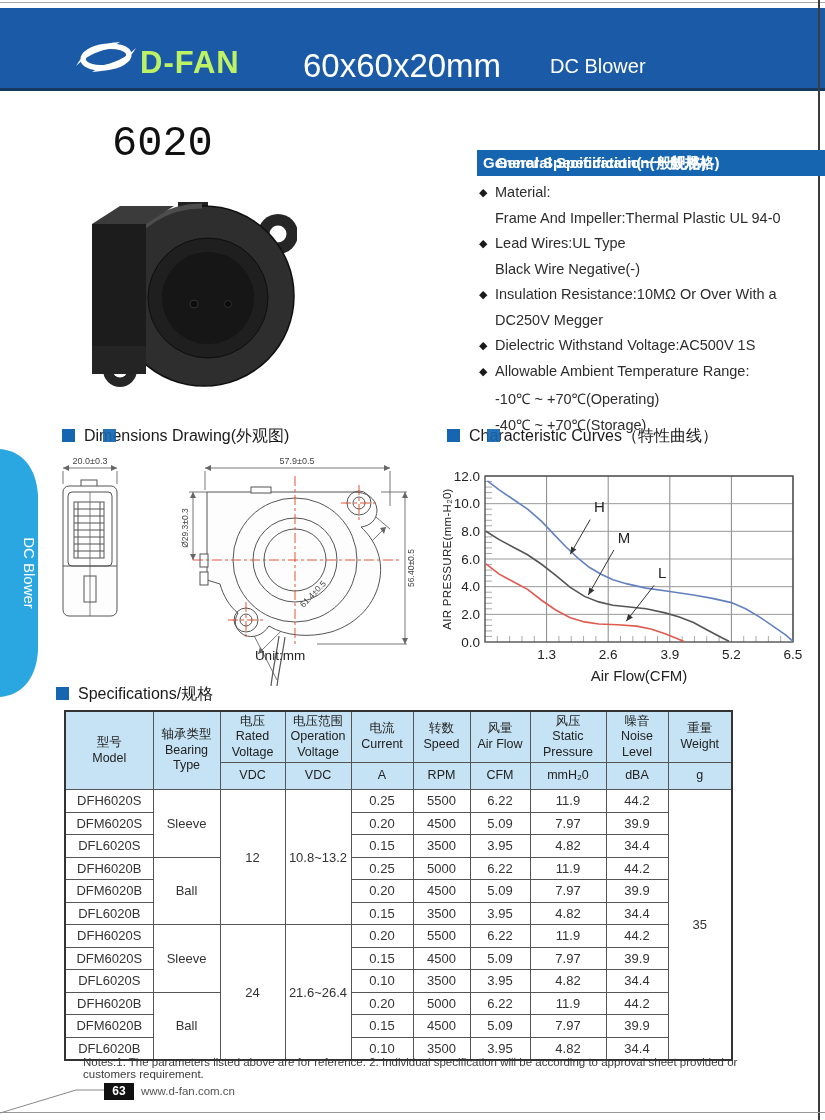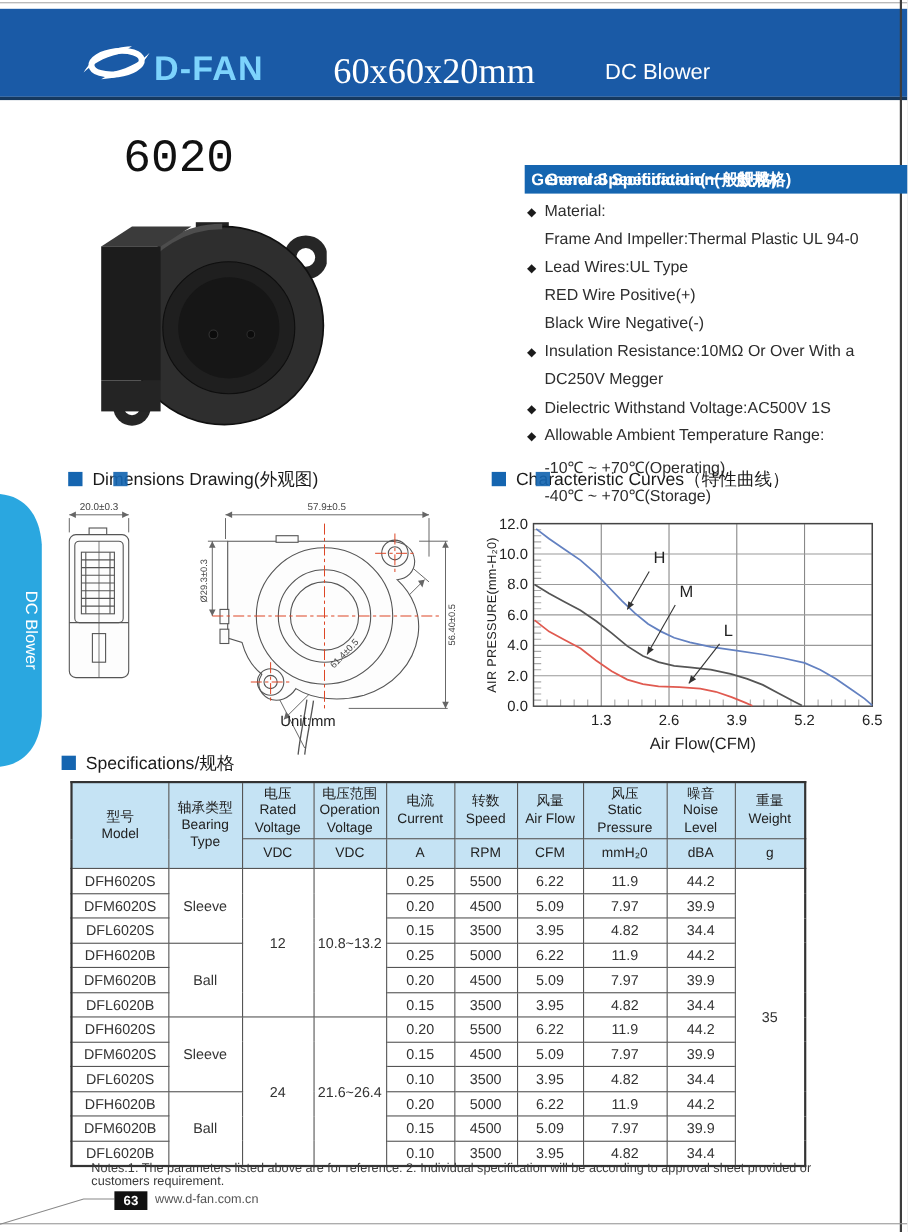--- a/index.html
+++ b/index.html
@@ -13,7 +13,7 @@
   #top-line { left:0; top:2px; width:825px; height:1px; background:#aaa; }
   #header-bar { left:0; top:8px; width:825px; height:80px; background:#1a5aa6; }
   #header-underline { left:0; top:88px; width:825px; height:3px; background:#16395f; }
-  #brand-text { left:140px; top:37px; color:#7dd3fc; font-size:31px; font-weight:bold; letter-spacing:1px;text-align:center; }
+  #brand-text { left:140px; top:37px; color:#bef264; font-size:31px; font-weight:bold; letter-spacing:1px;text-align:center; }
   #size-text { left:303px; top:39px; color:#fff; font-size:33px; font-weight:400;font-family:Liberation Serif, serif; }
   #product-text { left:550px; top:47px; color:#fff; font-size:20px; font-weight:400; }
   

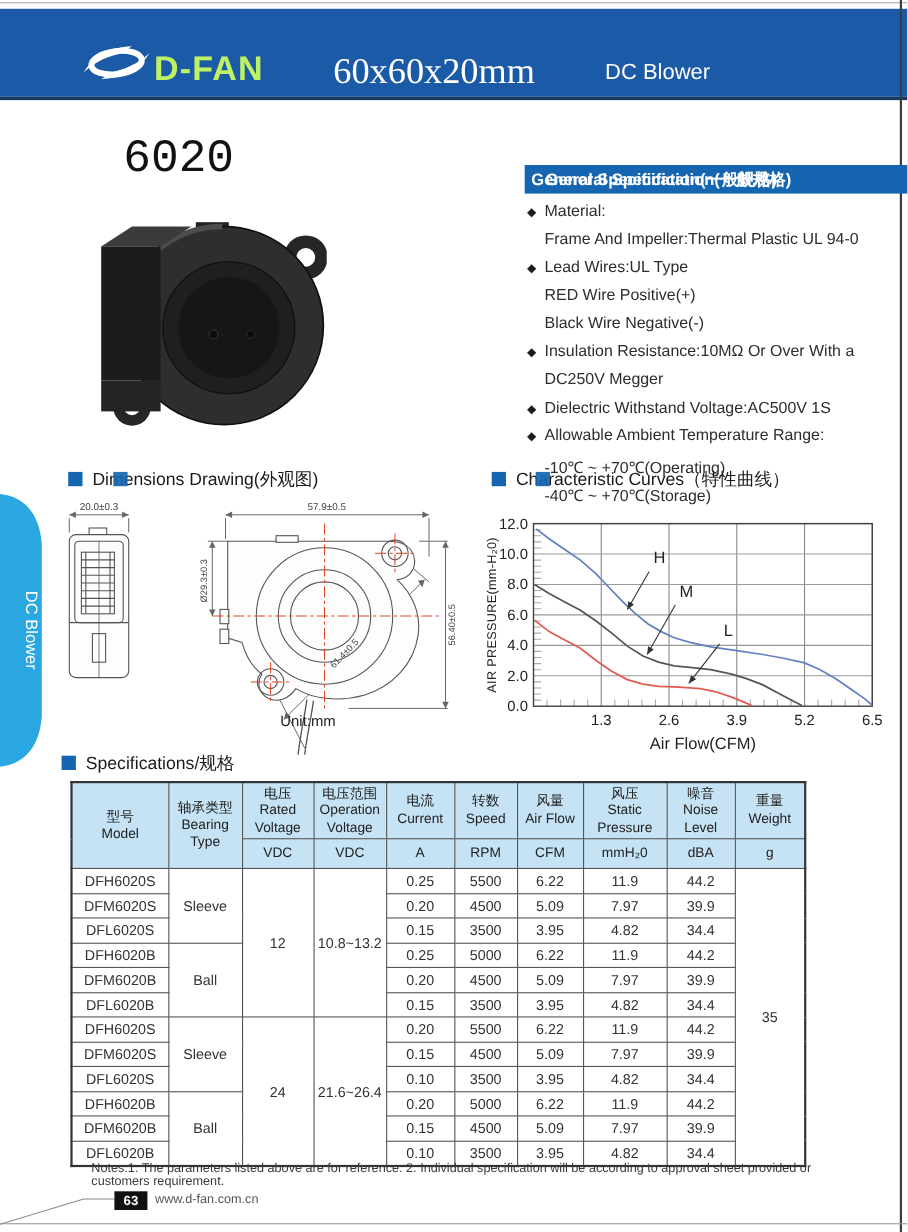--- a/index.html
+++ b/index.html
@@ -14,7 +14,7 @@
   #header-bar { left:0; top:8px; width:825px; height:80px; background:#1a5aa6; }
   #header-underline { left:0; top:88px; width:825px; height:3px; background:#16395f; }
   #brand-text { left:140px; top:37px; color:#bef264; font-size:31px; font-weight:bold; letter-spacing:1px;text-align:center; }
-  #size-text { left:303px; top:39px; color:#fff; font-size:33px; font-weight:400;font-family:Liberation Serif, serif; }
+  #size-text { left:303px; top:39px; color:#fff; font-size:33px; font-weight:400; }
   #product-text { left:550px; top:47px; color:#fff; font-size:20px; font-weight:400; }
   
   #right-border { left:818px; top:0; width:2px; height:1120px; background:#3c3c3c; }

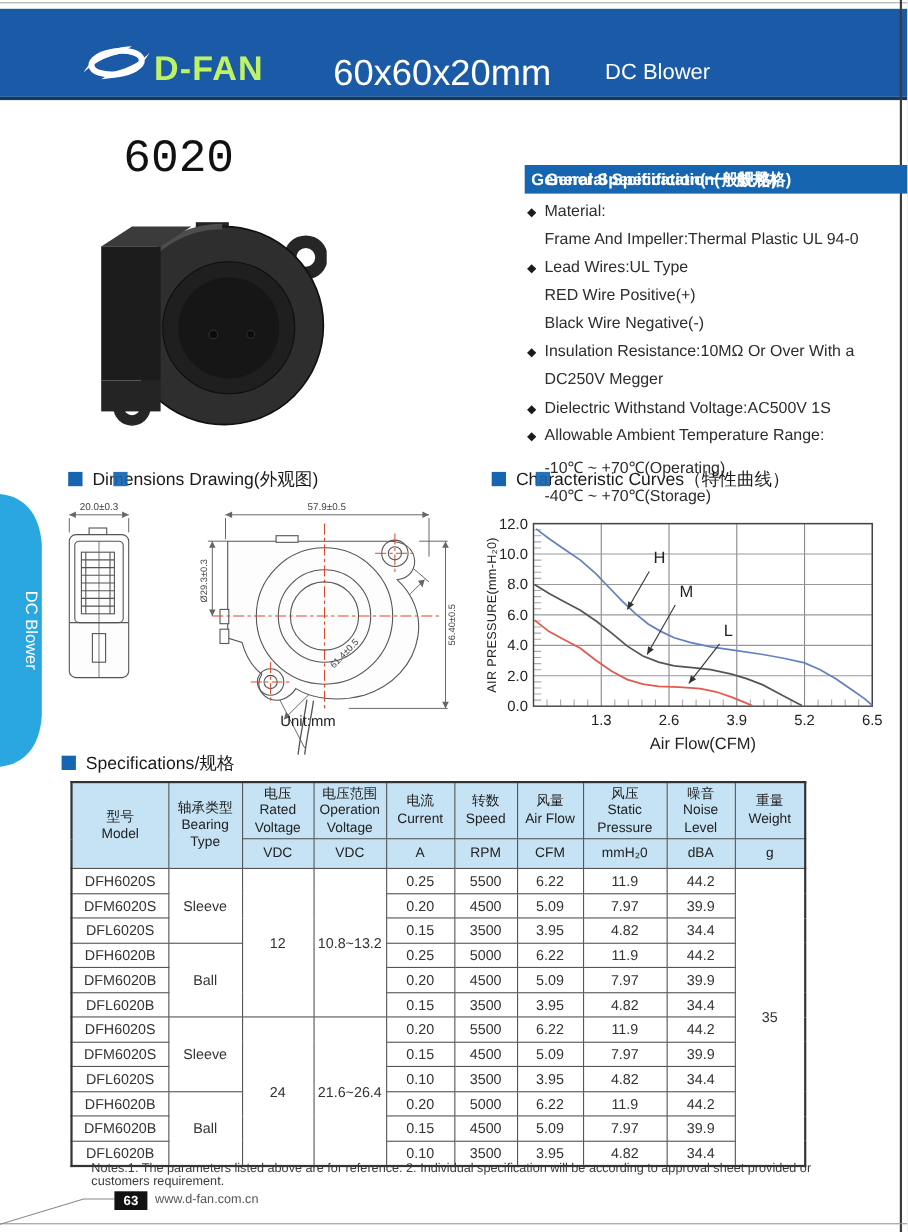--- a/index.html
+++ b/index.html
@@ -103,9 +103,6 @@
       <div class="gs-item">
         <span class="diam">◆</span>
         <span>Lead Wires:UL Type</span>
-      </div>
-      <div class="gs-item cont">
-        <span>RED Wire Positive(+)</span>
       </div>
       <div class="gs-item cont">
         <span>Black Wire Negative(-)</span>

